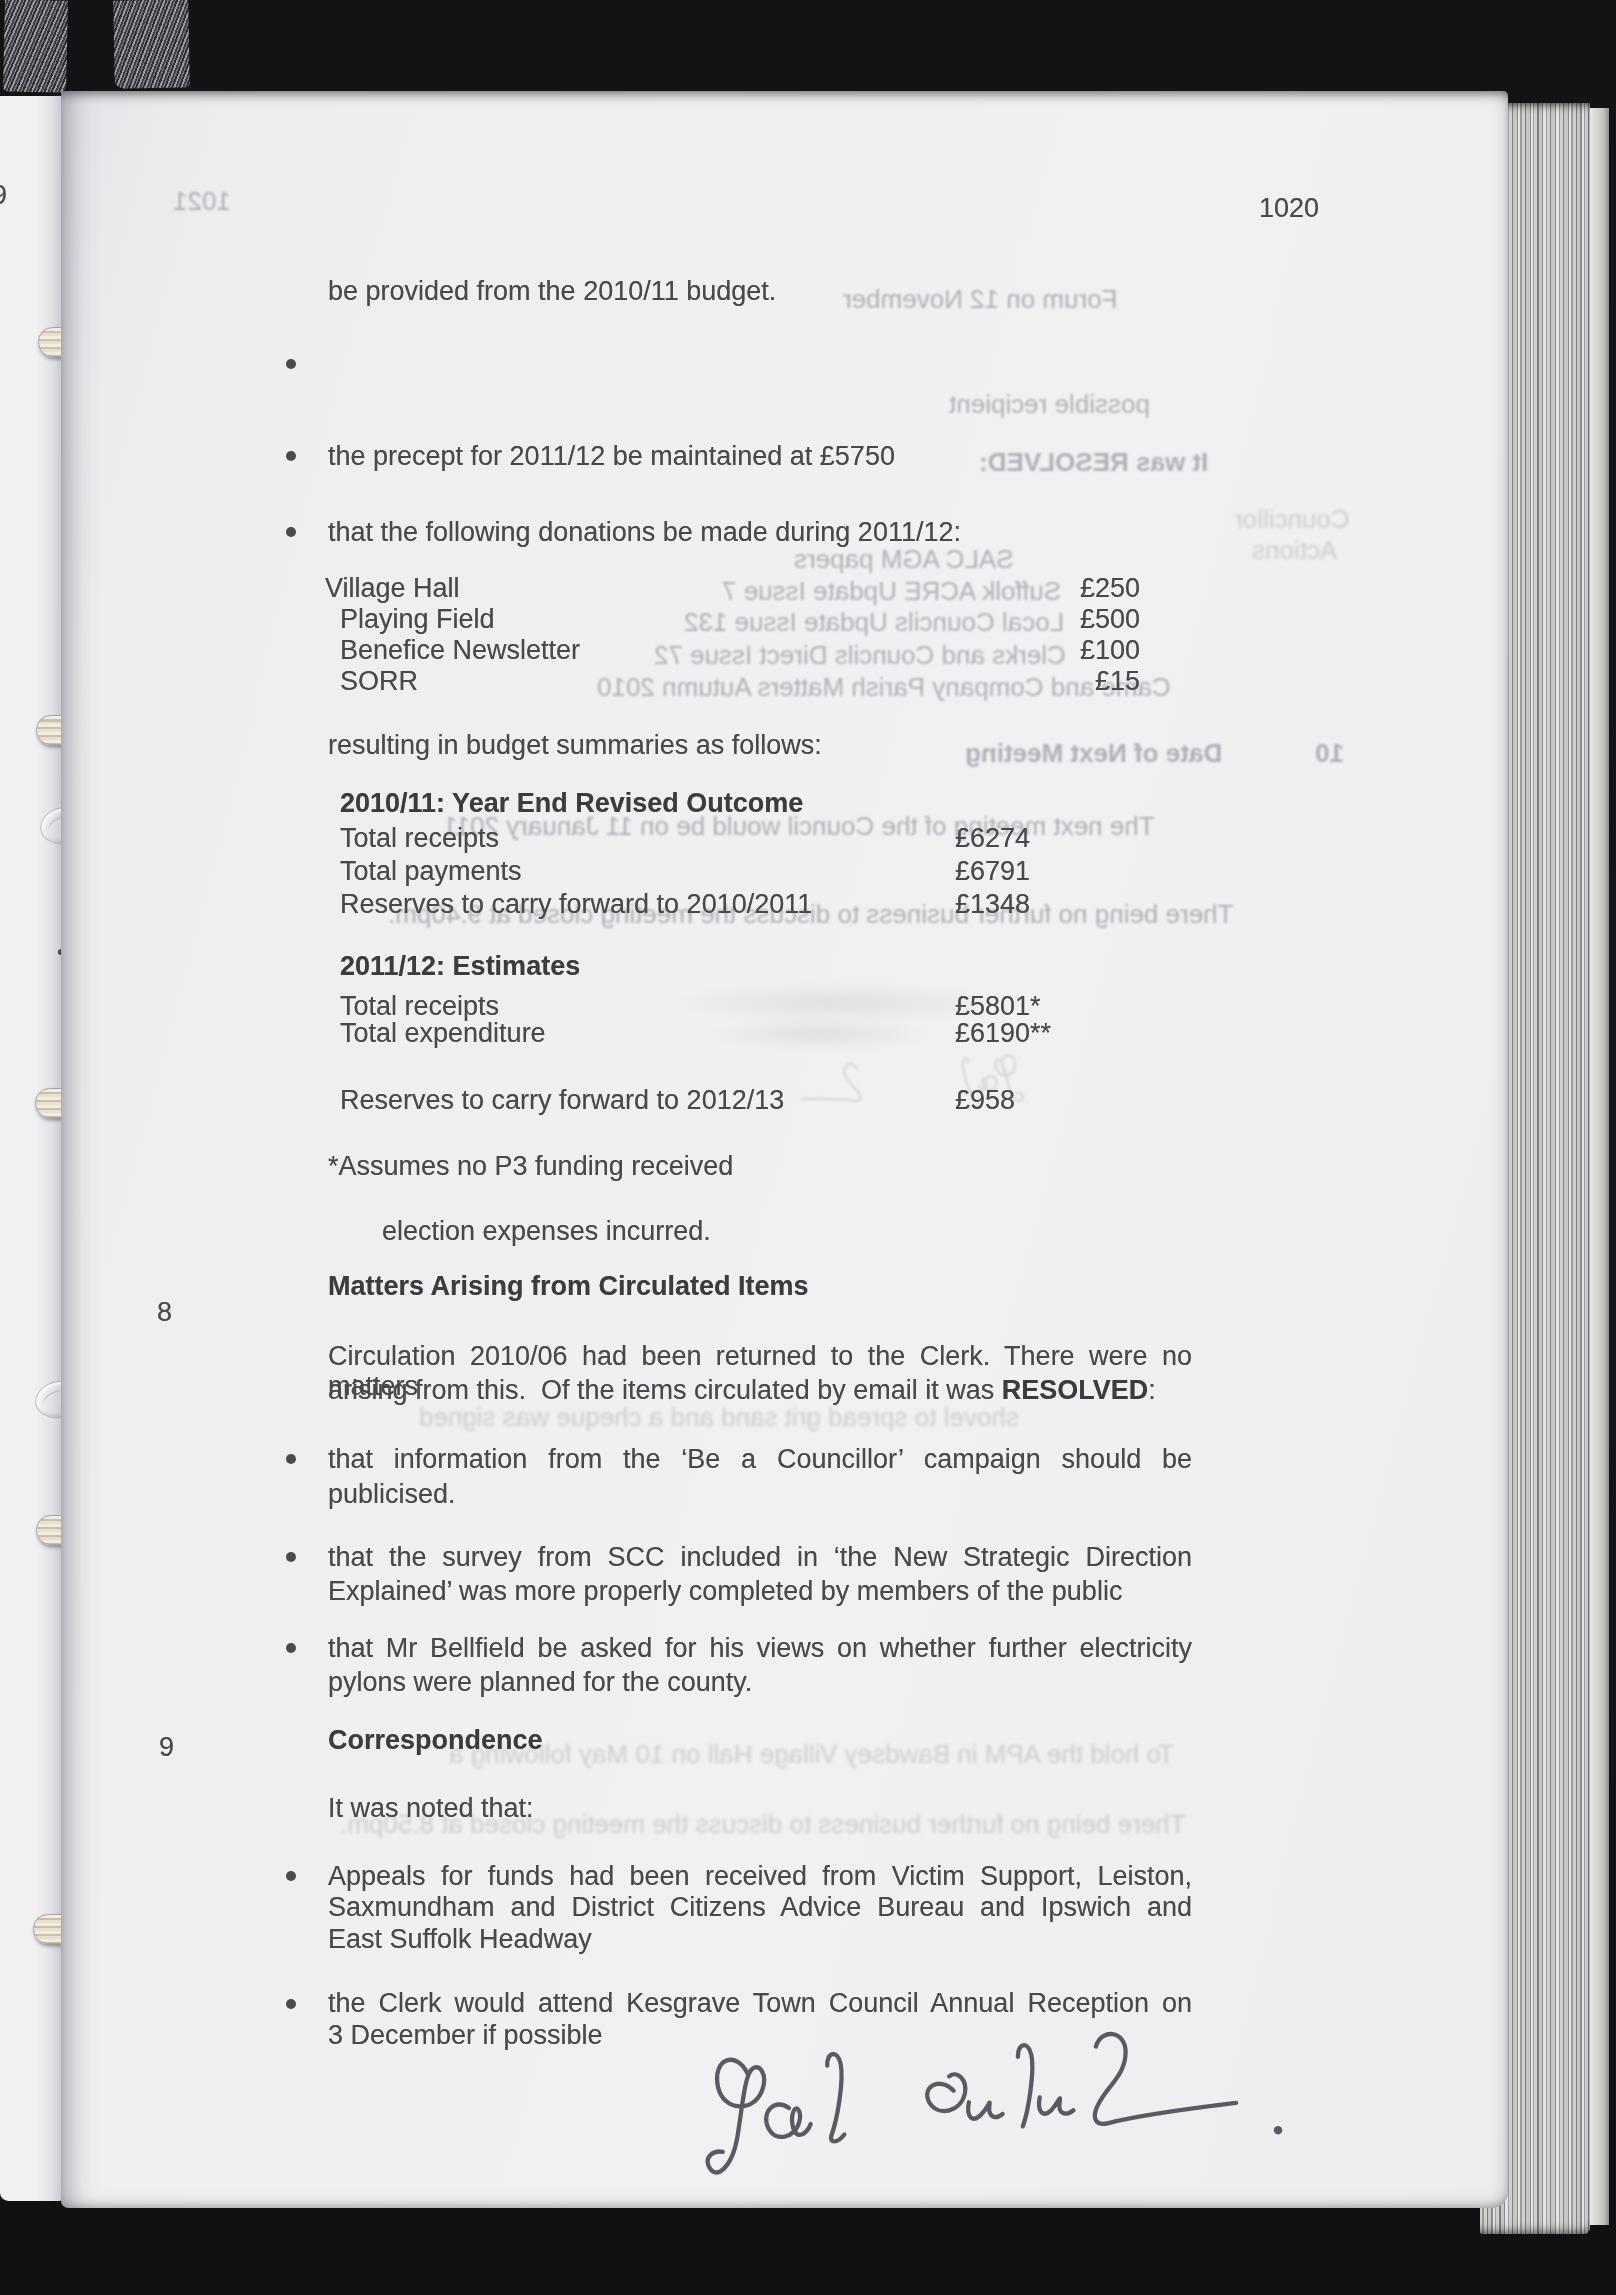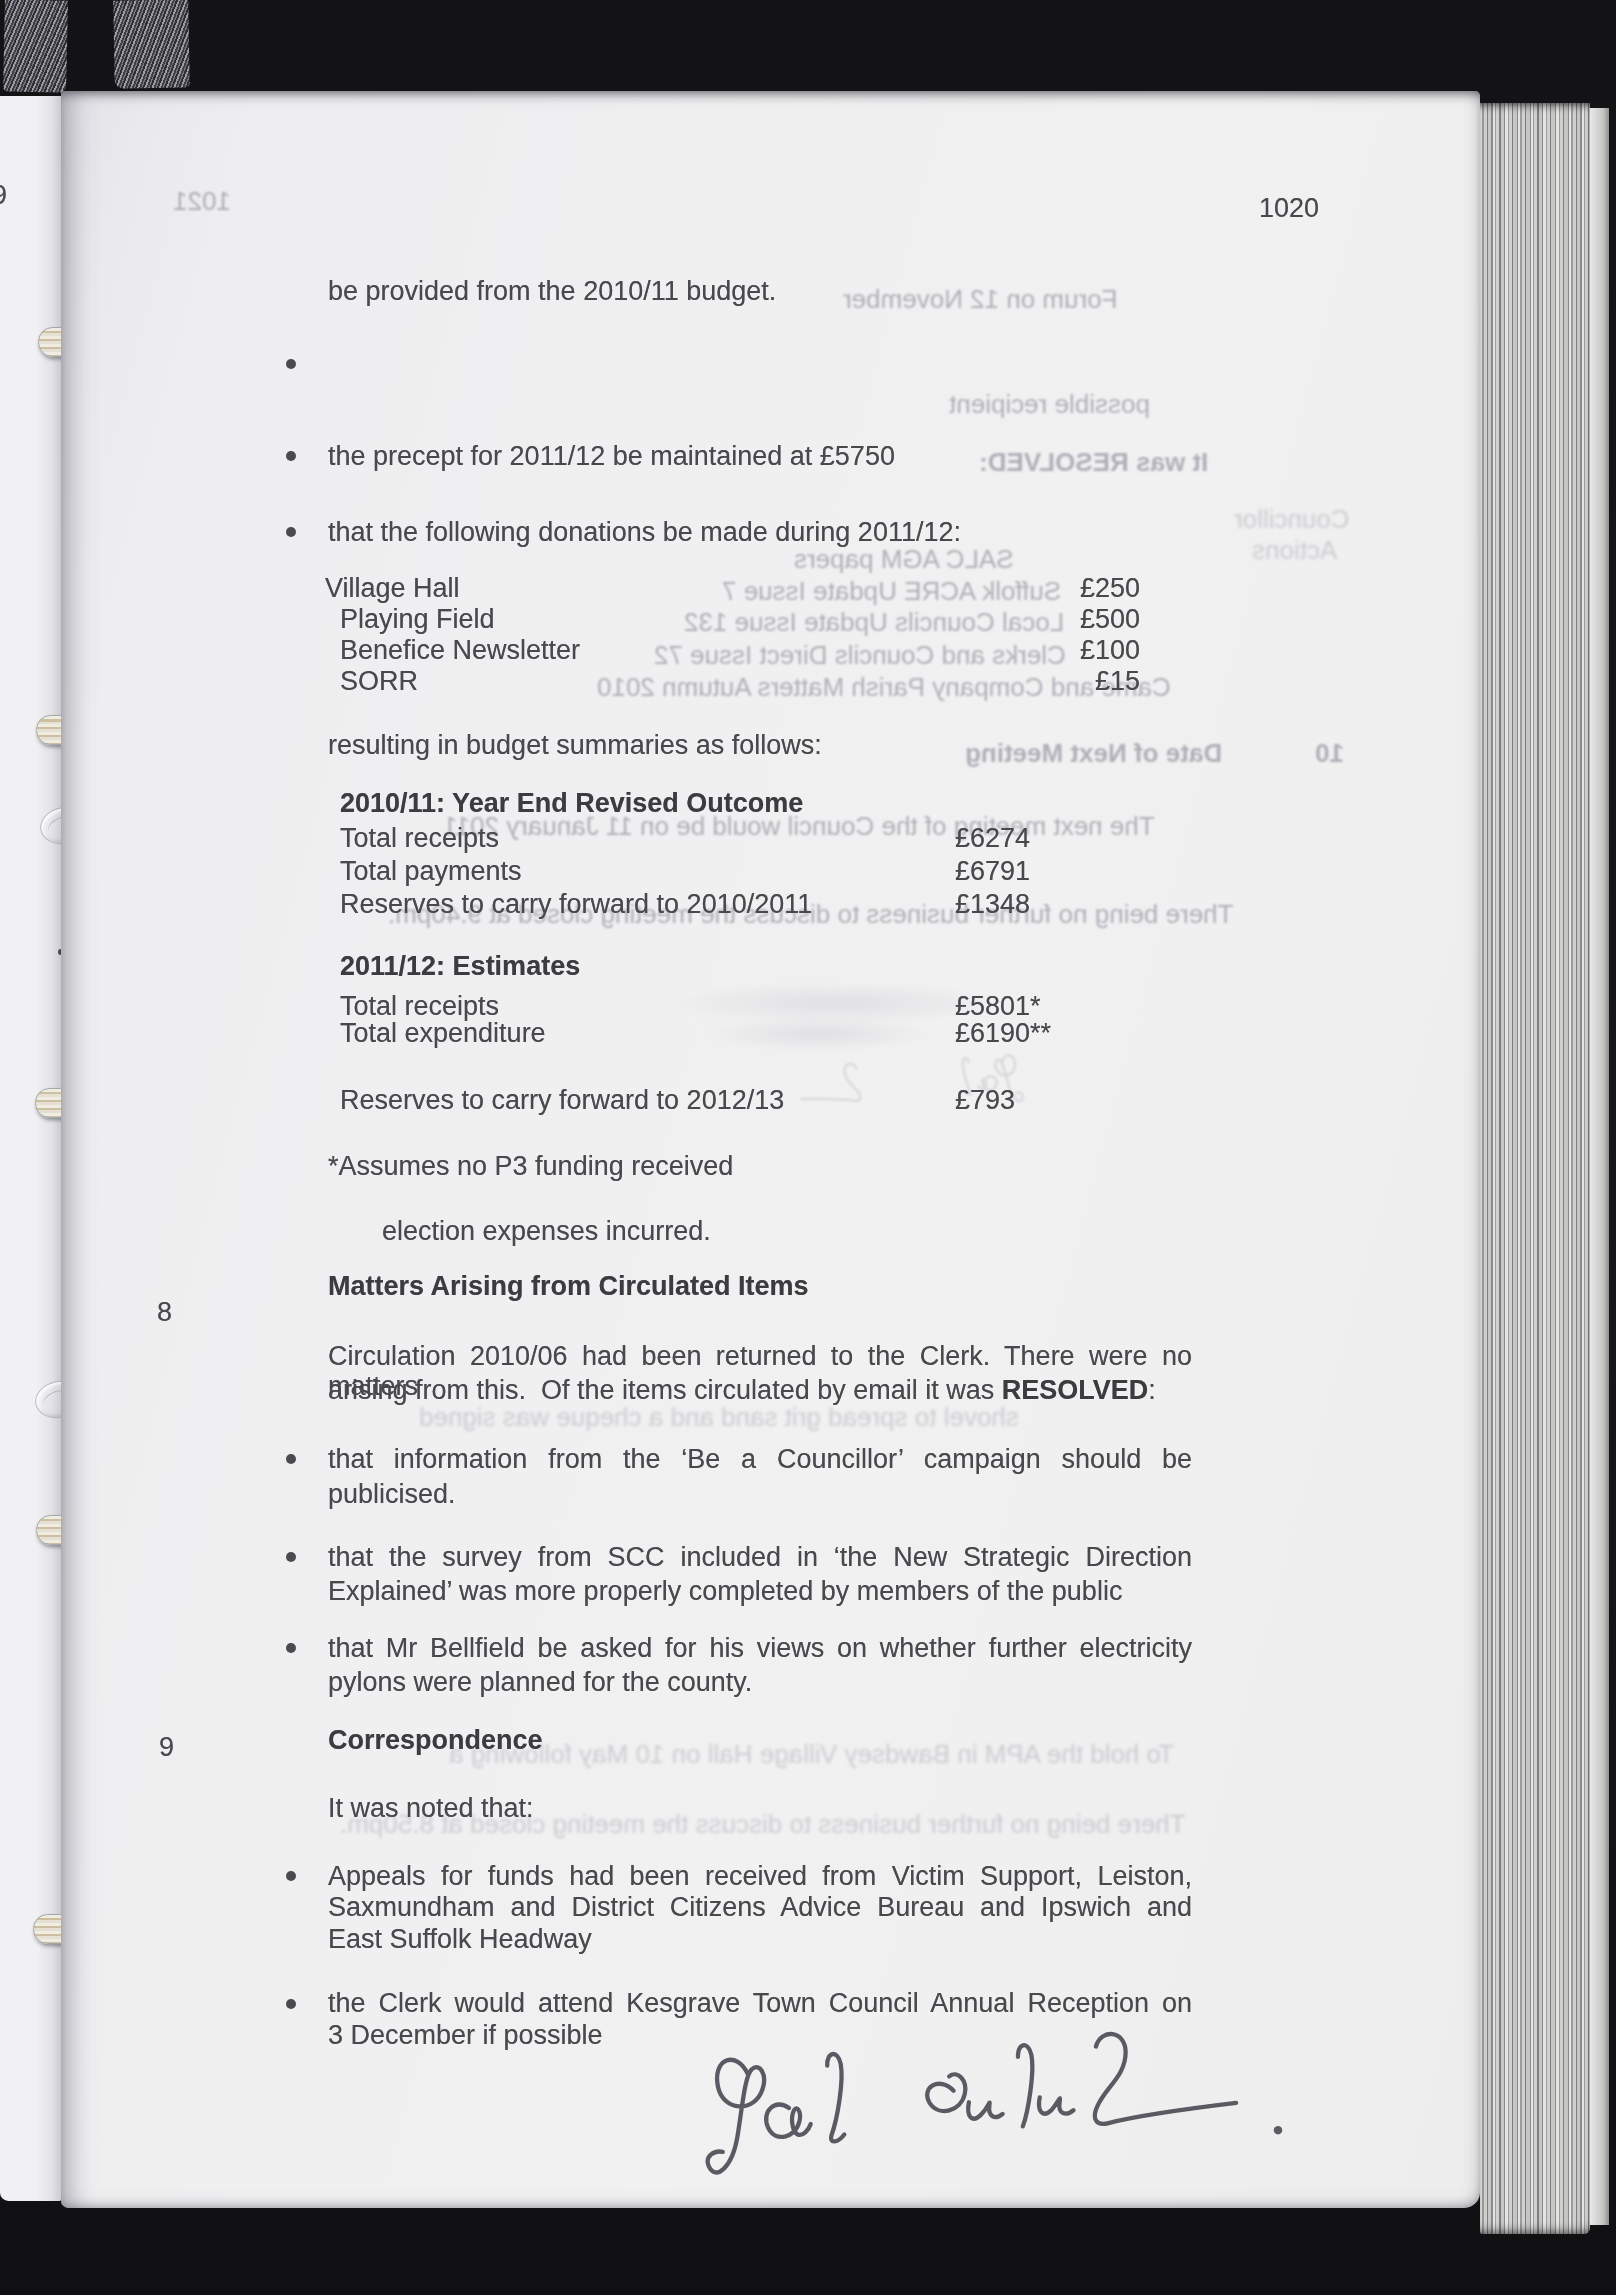--- a/index.html
+++ b/index.html
@@ -21,7 +21,7 @@
       box-shadow:inset 18px 0 28px -12px rgba(90,88,104,.55),
                  inset 0 9.7px 12px -8.5px rgba(18,18,22,.65),
                  inset 0 -7.3px 11px -7.3px rgba(40,40,46,.4),
-                 inset -11px 0 18px -12px rgba(60,60,66,.35);}
+                 inset -11px 0 18px -12px rgba(60,60,66,.35);padding-left:28px;}
   #edge-stack{position:absolute;left:1480px;top:103px;width:110px;height:2131px;
       background:repeating-linear-gradient(90deg,#e4e4e2 0 2.4px,#9c9c9e 2.4px 3.6px,#d0d0ce 3.6px 6.7px,#7e7e82 6.7px 7.9px,#c6c6c4 7.9px 11.5px,#8a8a8e 11.5px 12.7px);
       border-radius:0 0 6px 2.4px;

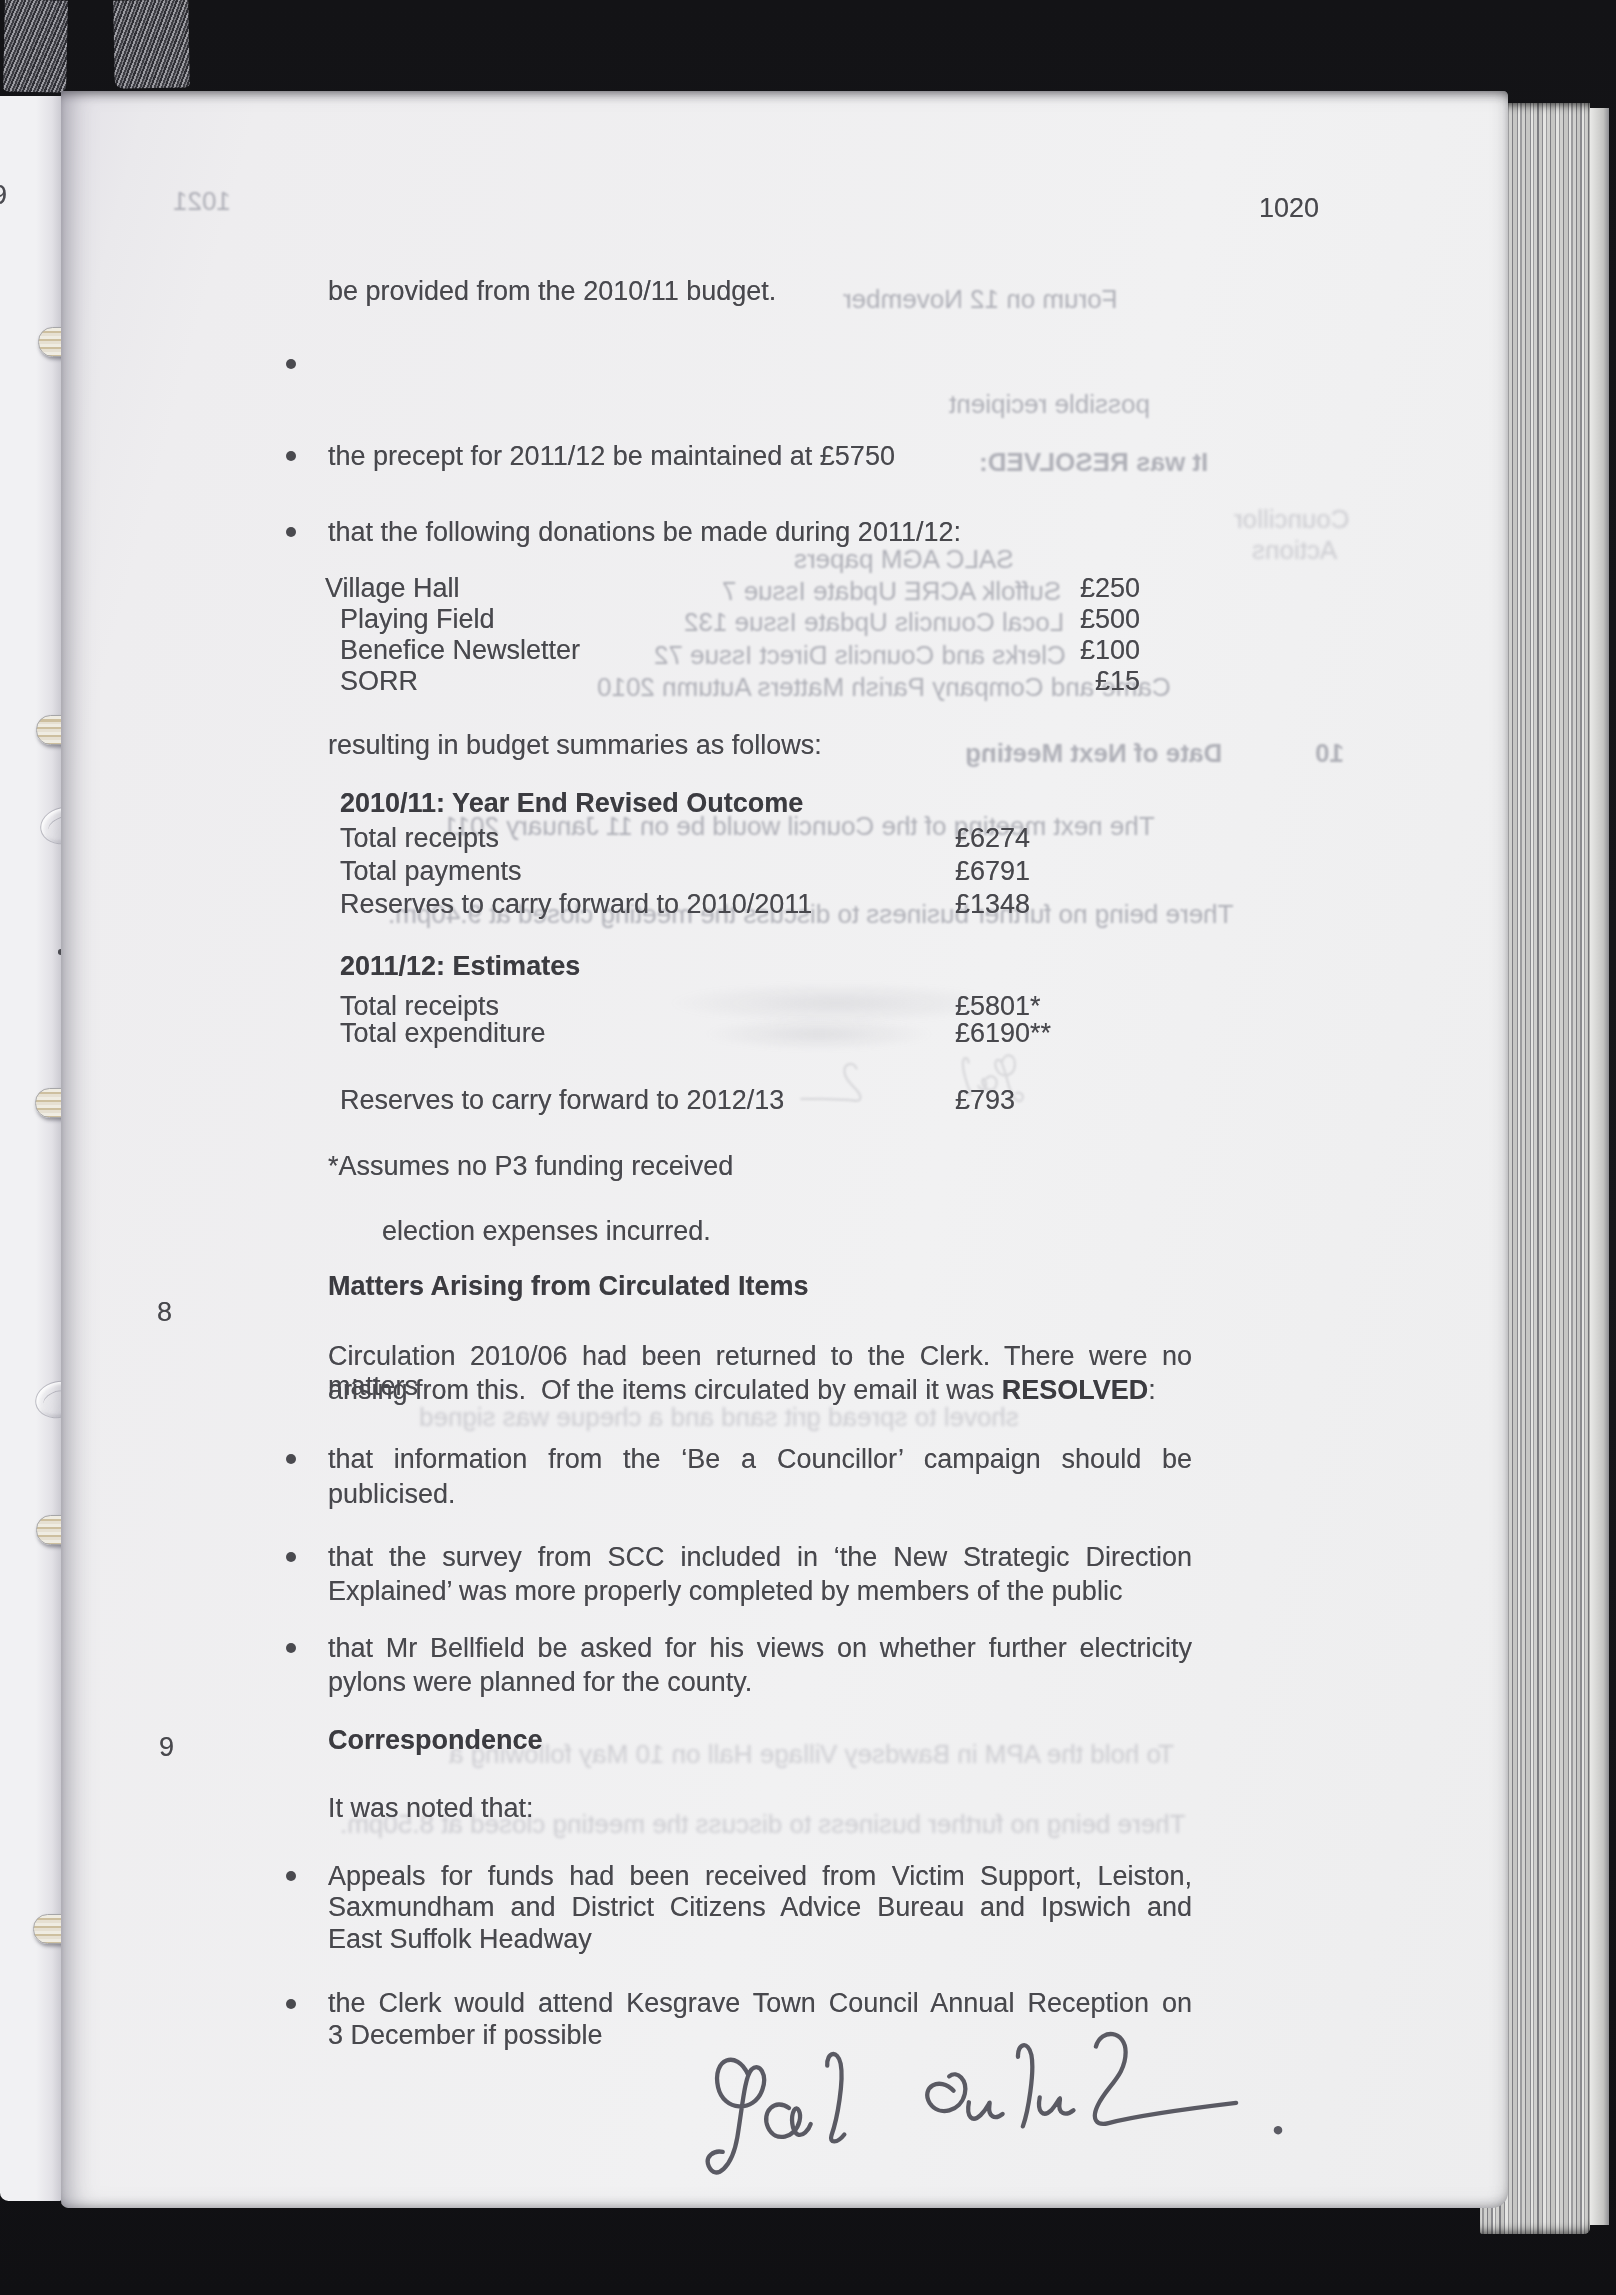--- a/index.html
+++ b/index.html
@@ -155,7 +155,7 @@
     <div class="t" style="left:894px;top:927px">£6190**</div>
 
     <div class="t" style="left:279px;top:994px">Reserves to carry forward to 2012/13</div>
-    <div class="t" style="left:894px;top:994px">£793</div>
+    <div class="t" style="left:894px;top:994px">£958</div>
 
     <div class="t" style="left:267px;top:1060px">*Assumes no P3 funding received</div>
     <div class="t" style="left:321px;top:1125px">election expenses incurred.</div>

